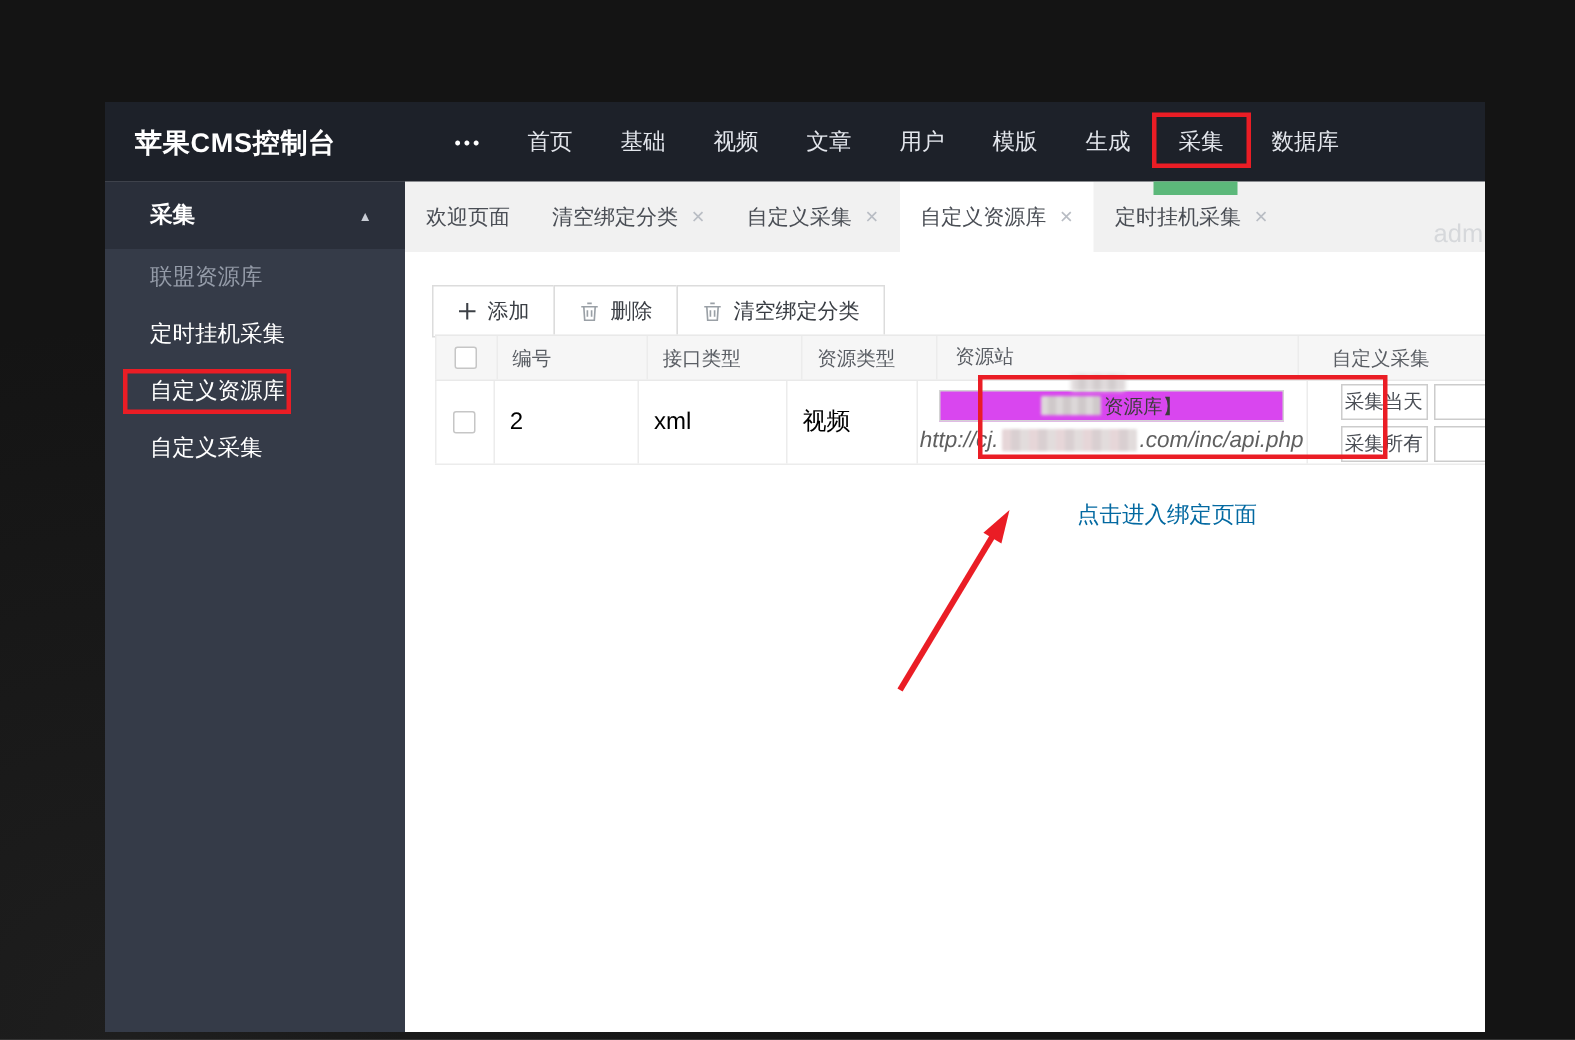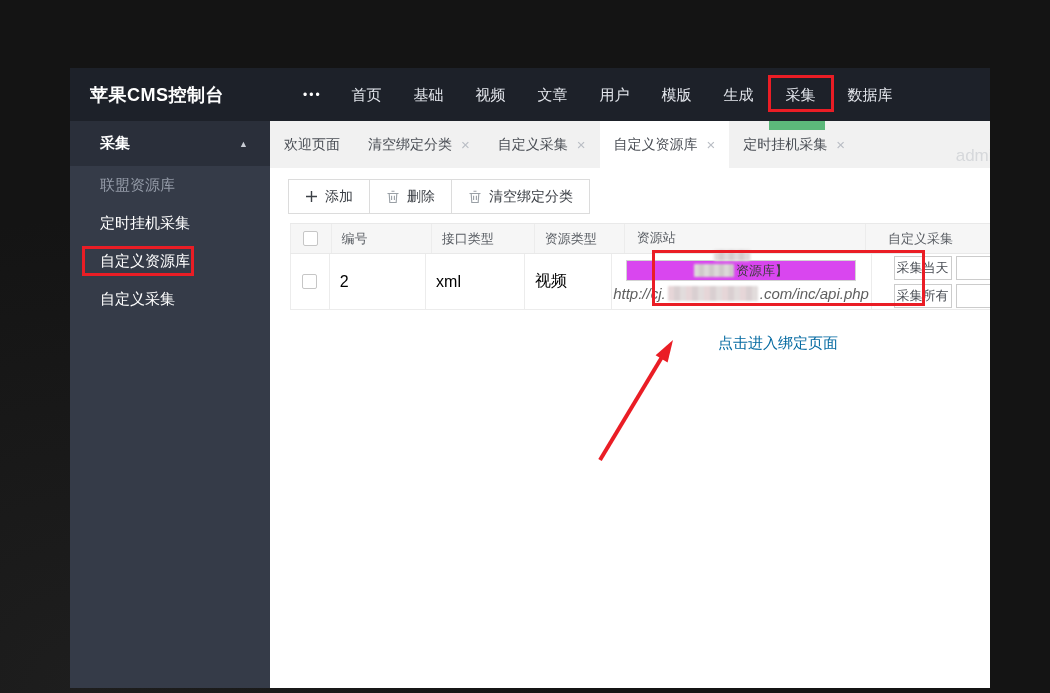--- a/index.html
+++ b/index.html
@@ -53,7 +53,7 @@
   
   .content { flex:1; position:relative; background:#fff; overflow:hidden; }
 
-  .btn-group { position:absolute; left:18px; top:11px; display:flex; }
+  .btn-group { position:absolute; left:18px; top:22px; display:flex; }
   .tbtn { height:35px; padding:0 16px; background:#fff; border:1px solid #dcdcdc; margin-left:-1px;
           display:flex; align-items:center; gap:7px; font-size:14px; color:#3a3e44; cursor:pointer; }
   .tbtn:first-child { margin-left:0; }

